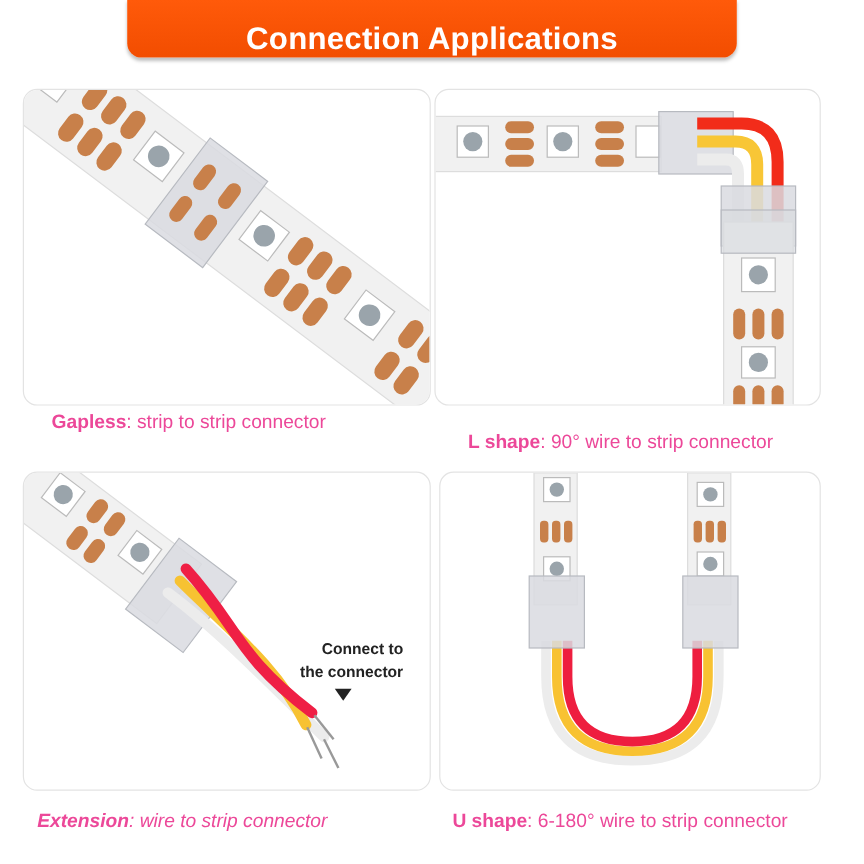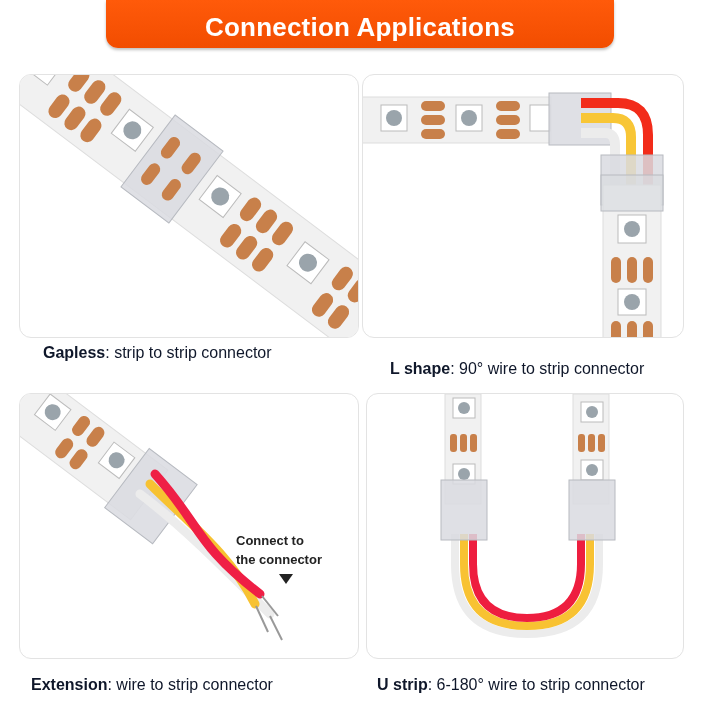--- a/index.html
+++ b/index.html
@@ -4,7 +4,7 @@
 <style>
   html, body { margin:0; padding:0; }
   body { width:720px; height:720px; background:#ffffff; position:relative; overflow:hidden; font-family:"Liberation Sans", sans-serif; }
-  .banner { position:absolute; left:106px; top:0; width:508px; height:48px; background:linear-gradient(#ff5a0a,#f24d00); border-radius:0 0 12px 12px; box-shadow:0 2px 3px rgba(0,0,0,0.25); display:flex; align-items:center; justify-content:center; }
+  .banner { position:absolute; left:106px; top:0; width:508px; height:48px; background:linear-gradient(#ff5a0a,#f24d00); border-radius:0 0 12px 12px; box-shadow:0 2px 3px rgba(0,0,0,0.25); display:flex; align-items:flex-end; justify-content:center; }
   .banner h1 { margin:0; color:#fff; font-size:26px; font-weight:bold; letter-spacing:0.2px; padding-top:6px; }
   .panel { position:absolute; background:#fff; border:1px solid #e3e3e3; border-radius:12px; overflow:hidden; }
   .p1 { left:19px; top:74px; width:338px; height:262px; }

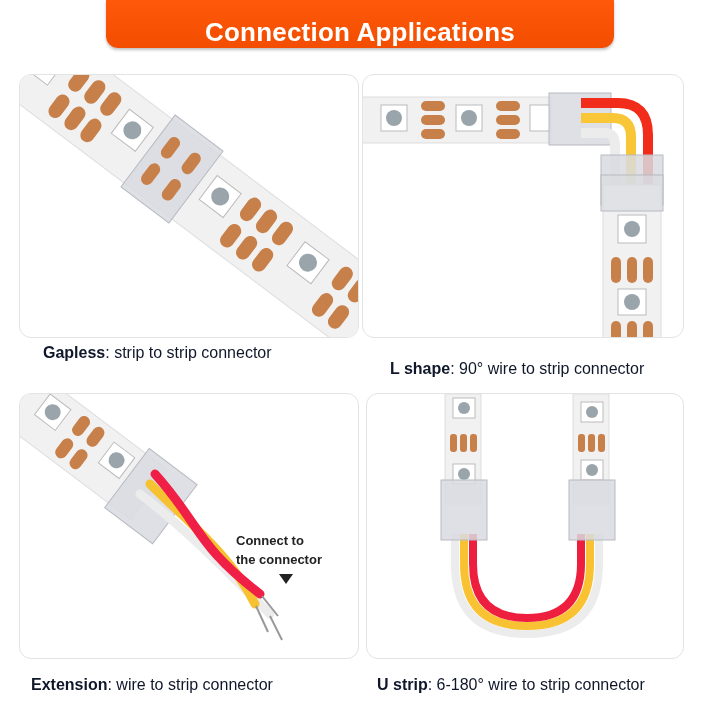--- a/index.html
+++ b/index.html
@@ -12,7 +12,7 @@
   .p3 { left:19px; top:393px; width:338px; height:264px; }
   .p4 { left:366px; top:393px; width:316px; height:264px; }
   .panel svg { position:absolute; left:0; top:0; }
-  .caption { position:absolute; font-size:16px; color:#0f172a; white-space:nowrap; }
+  .caption { position:absolute; font-size:16px; color:#ec4899; white-space:nowrap; }
   .caption b { font-weight:bold; }
   .c1 { left:43px; top:344px; }
   .c2 { left:390px; top:344px;margin-top:16px; }

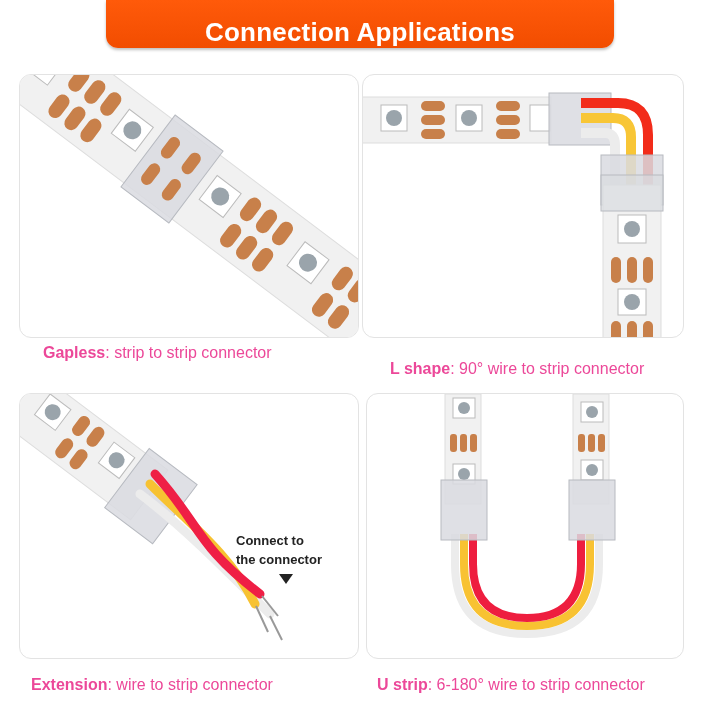--- a/index.html
+++ b/index.html
@@ -18,7 +18,7 @@
   .c2 { left:390px; top:344px;margin-top:16px; }
   .c3 { left:31px; top:676px; }
   .c4 { left:377px; top:676px; }
-  .note { position:absolute; left:236px; top:531px; width:100px; text-align:left; font-size:13px; font-weight:bold; color:#222; line-height:19px; }
+  .note { position:absolute; left:236px; top:531px; width:100px; text-align:right; font-size:13px; font-weight:bold; color:#222; line-height:19px; }
   .note .tri { display:block; width:0; height:0; margin:5px auto 0; border-left:7px solid transparent; border-right:7px solid transparent; border-top:10px solid #222; }
 </style>
 </head>

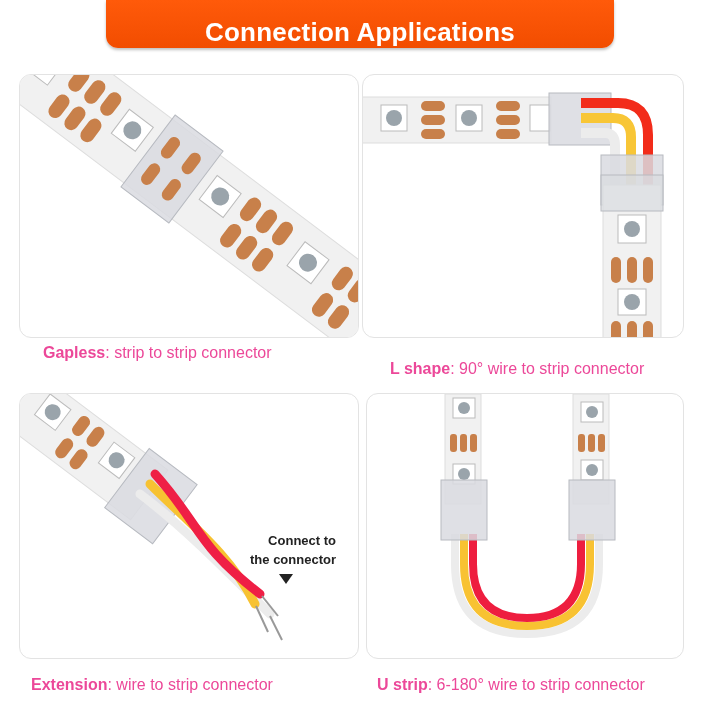--- a/index.html
+++ b/index.html
@@ -16,7 +16,7 @@
   .caption b { font-weight:bold; }
   .c1 { left:43px; top:344px; }
   .c2 { left:390px; top:344px;margin-top:16px; }
-  .c3 { left:31px; top:676px; }
+  .c3 { left:31px; top:676px;font-style:italic; }
   .c4 { left:377px; top:676px; }
   .note { position:absolute; left:236px; top:531px; width:100px; text-align:right; font-size:13px; font-weight:bold; color:#222; line-height:19px; }
   .note .tri { display:block; width:0; height:0; margin:5px auto 0; border-left:7px solid transparent; border-right:7px solid transparent; border-top:10px solid #222; }

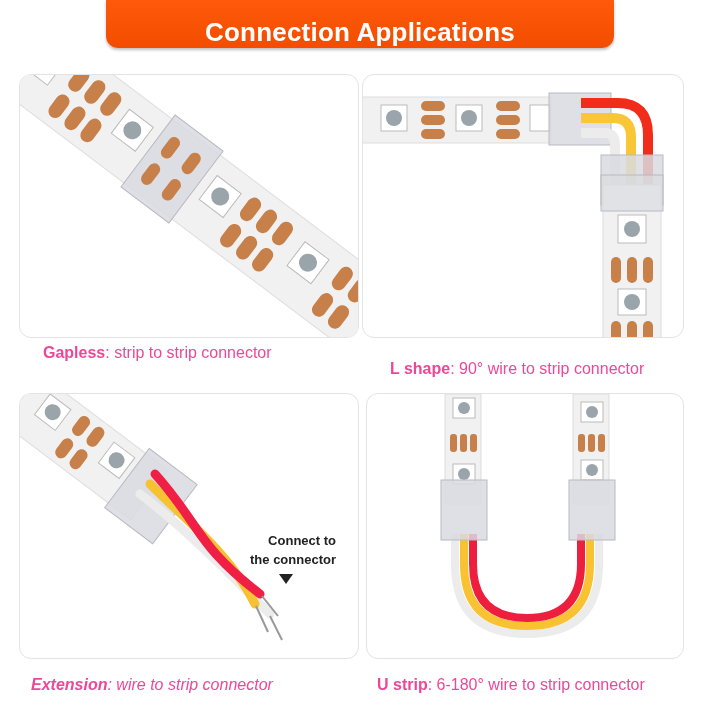--- a/index.html
+++ b/index.html
@@ -161,6 +161,6 @@
     <rect x="202" y="86" width="46" height="60" fill="#d9dbe0" fill-opacity="0.85" stroke="#b7bac0"></rect>
   </svg>
 </div>
-<div class="caption c4"><b>U strip</b><span>: 6-180° wire to strip connector</span></div>
+<div class="caption c4"><b>U shape</b><span>: 6-180° wire to strip connector</span></div>
 
 </body></html>

